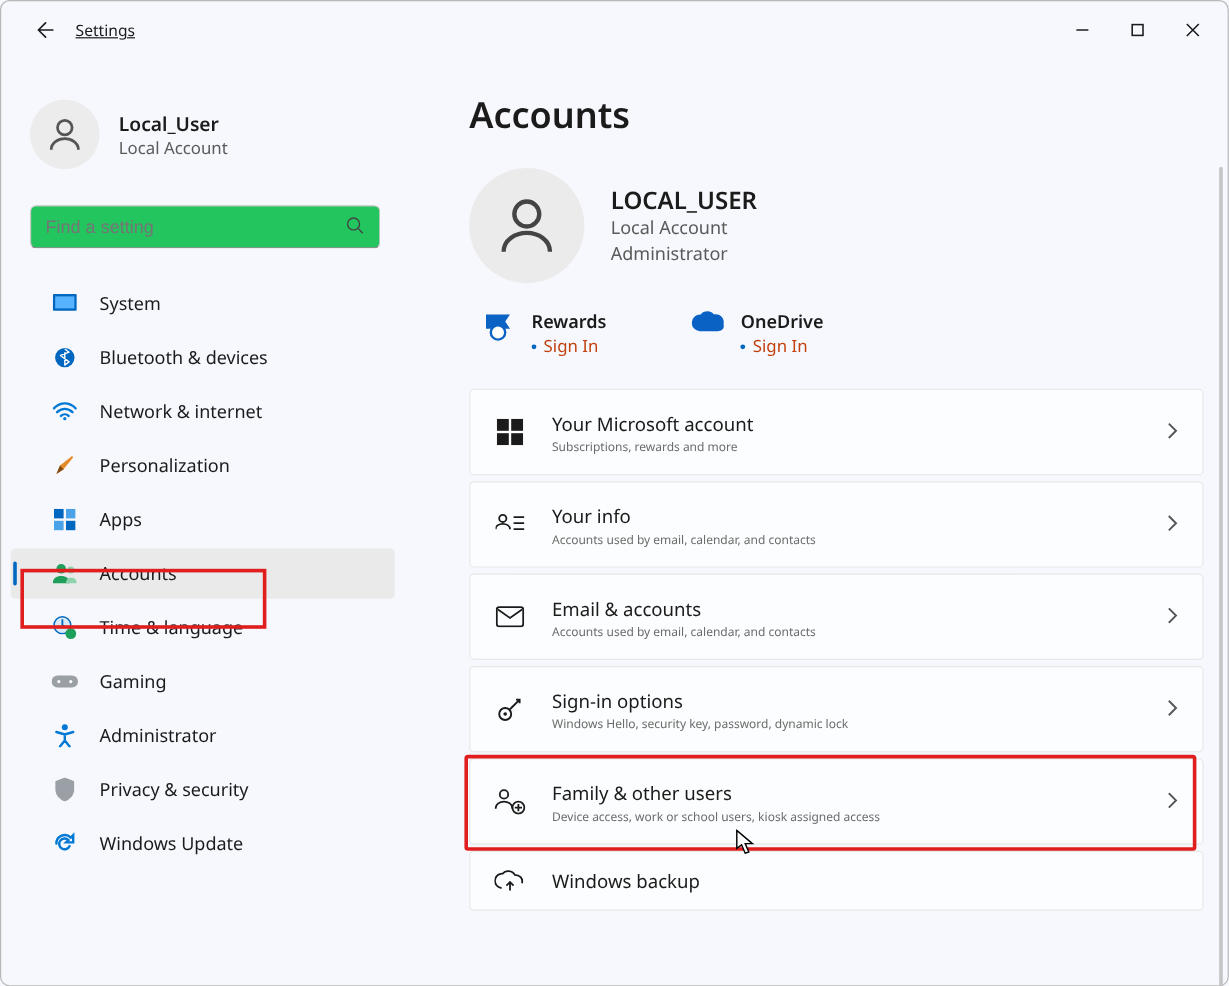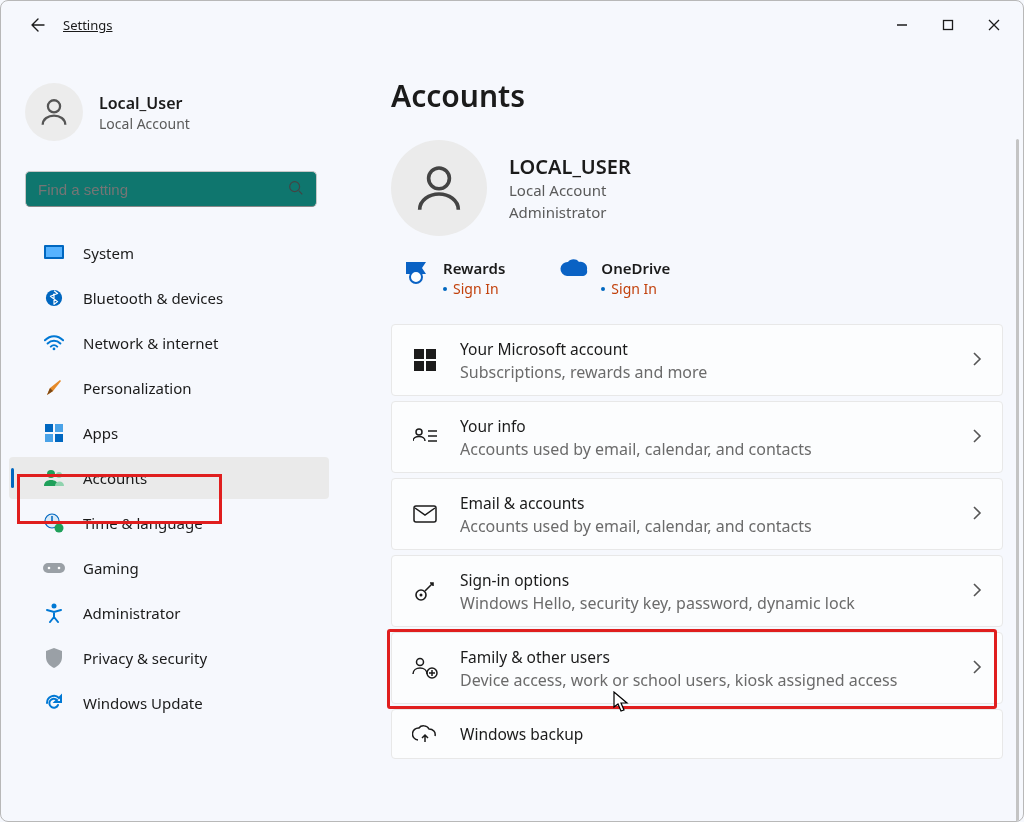--- a/index.html
+++ b/index.html
@@ -62,7 +62,7 @@
     border-radius: 5px;
     padding: 0 40px 0 12px;
     font-size: 15px;
-    background: #0f766e;
+    background: #22c55e;
   }
   .search .icon {
     position: absolute; right: 12px; top: 8px;

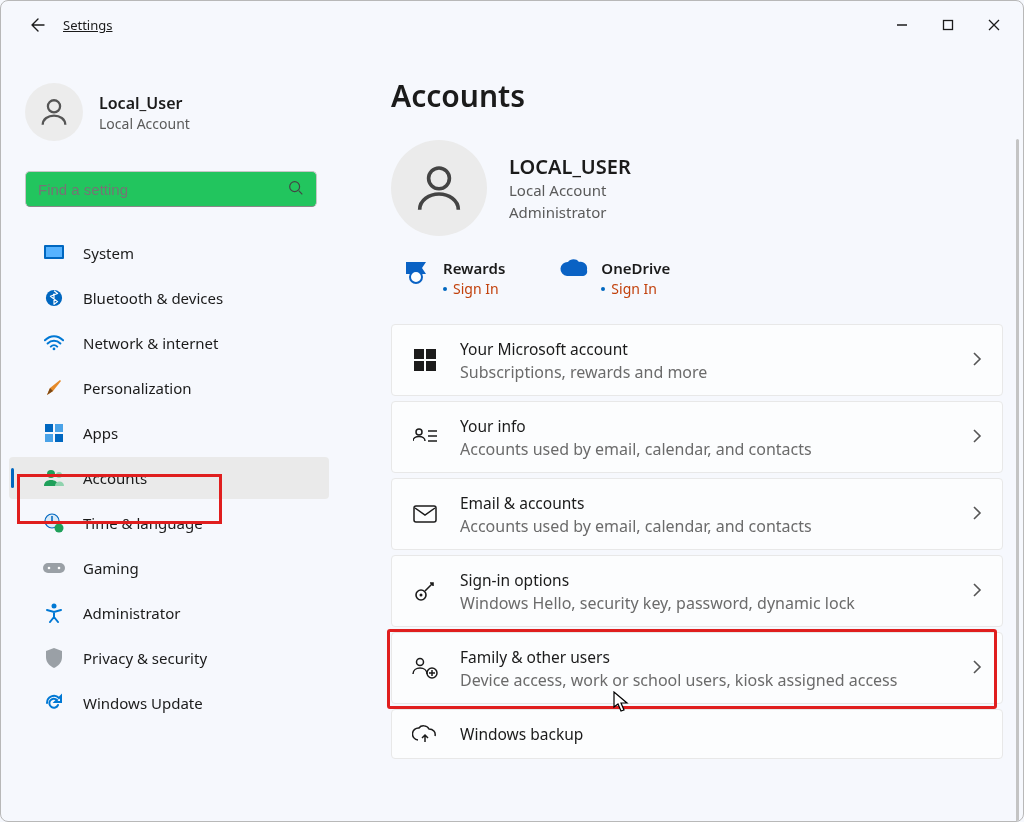--- a/index.html
+++ b/index.html
@@ -107,7 +107,7 @@
   }
   .hero-name { font-size: 20px; font-weight: 600; }
   .hero-sub { font-size: 15px; color: #5a5a5a; line-height: 1.45; }
-  .tiles { display:flex; gap: 54px; margin: 0 0 26px 10px; text-align: center; }
+  .tiles { display:flex; gap: 70px; margin: 0 0 26px 10px; }
   .tile { display:flex; align-items:flex-start; }
   .tile .ticon { width: 30px; height:30px; margin-right: 12px; }
   .tile-title { font-size: 15px; font-weight: 600; }

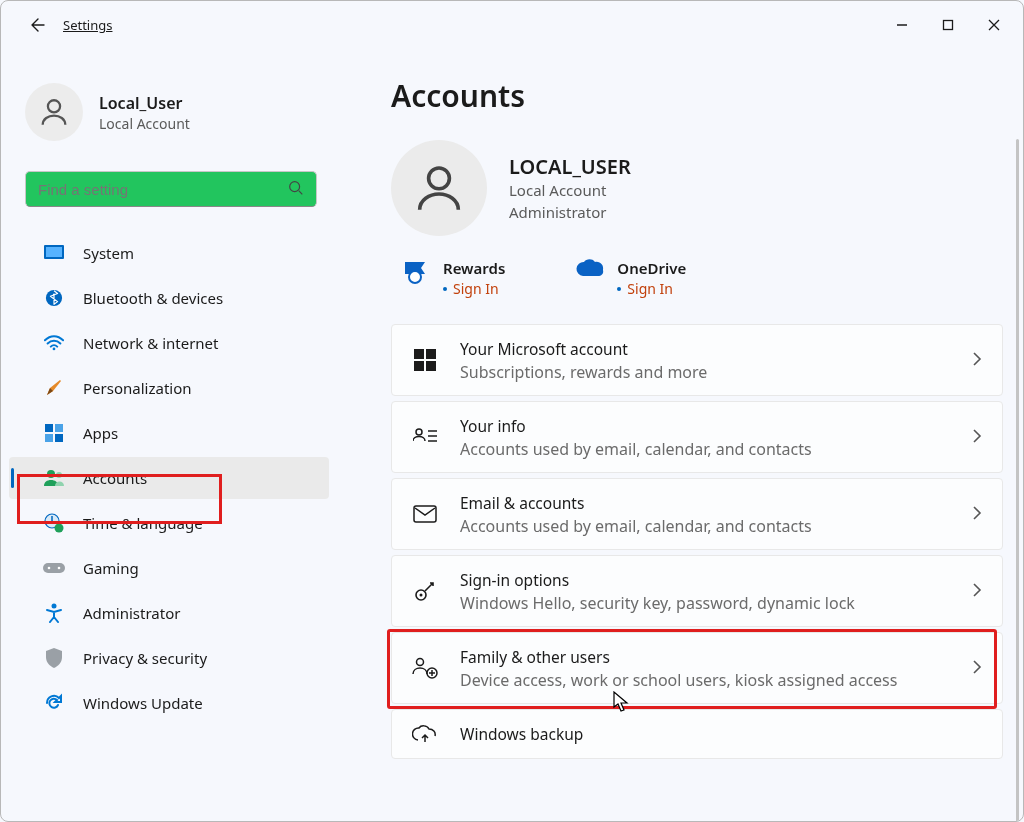--- a/index.html
+++ b/index.html
@@ -124,7 +124,7 @@
   }
   .card .cicon { width: 26px; height:26px; margin-right: 22px; display:flex;align-items:center;justify-content:center; }
   .card-title { font-size: 15.5px; }
-  .card-sub { font-size: 16px; color: #6b6b6b; margin-top: 1px; }
+  .card-sub { font-size: 10px; color: #6b6b6b; margin-top: 1px; }
   .chevron { margin-left: auto; }
   .card-highlight {
     position:absolute; border:3px solid #e01e1e; pointer-events:none;

